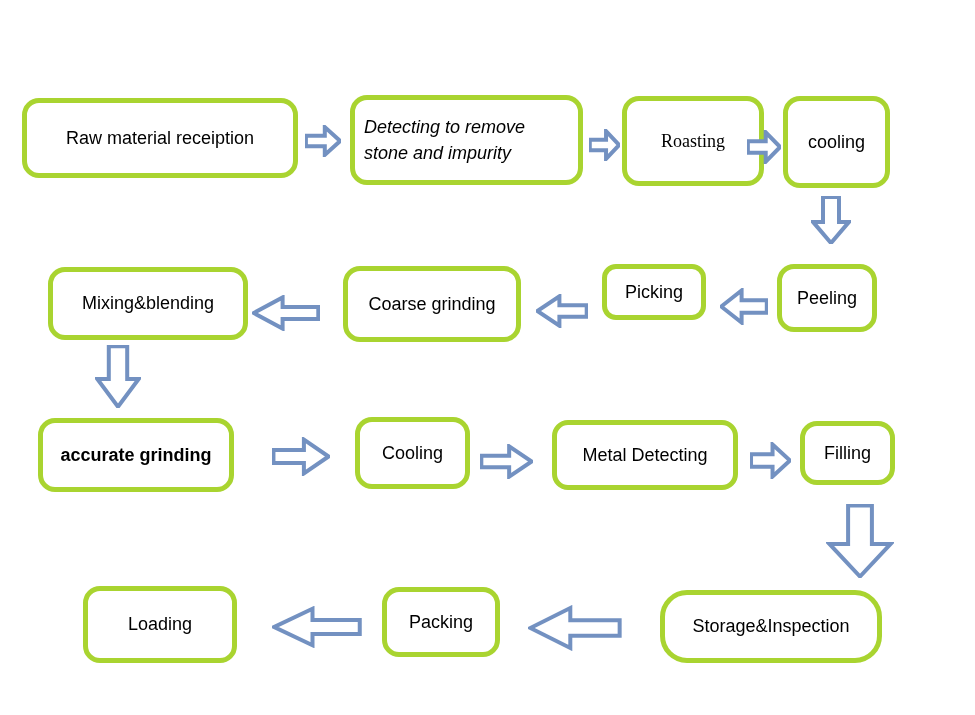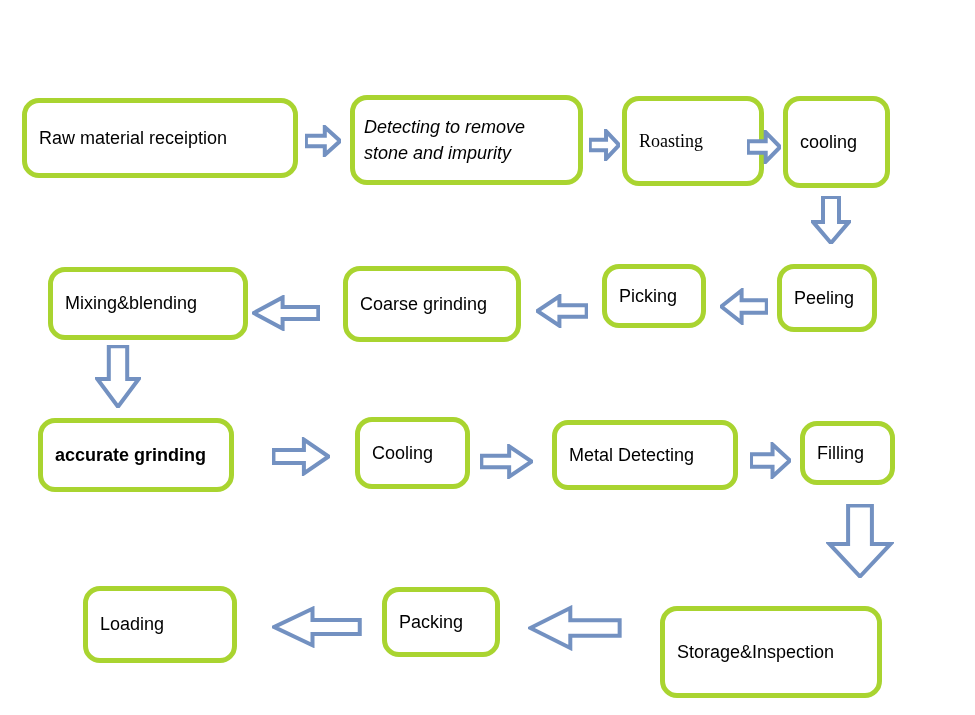--- a/index.html
+++ b/index.html
@@ -24,11 +24,12 @@
     border-radius:17px;
     display:flex;
     align-items:center;
+    justify-content:center;
     text-align:center;
     color:var(--text);
     font-size:18px;
     line-height:1.45;
-    padding:0 12px;
+    padding:0 6px;
   }
   .node.left-align{
     justify-content:flex-start;

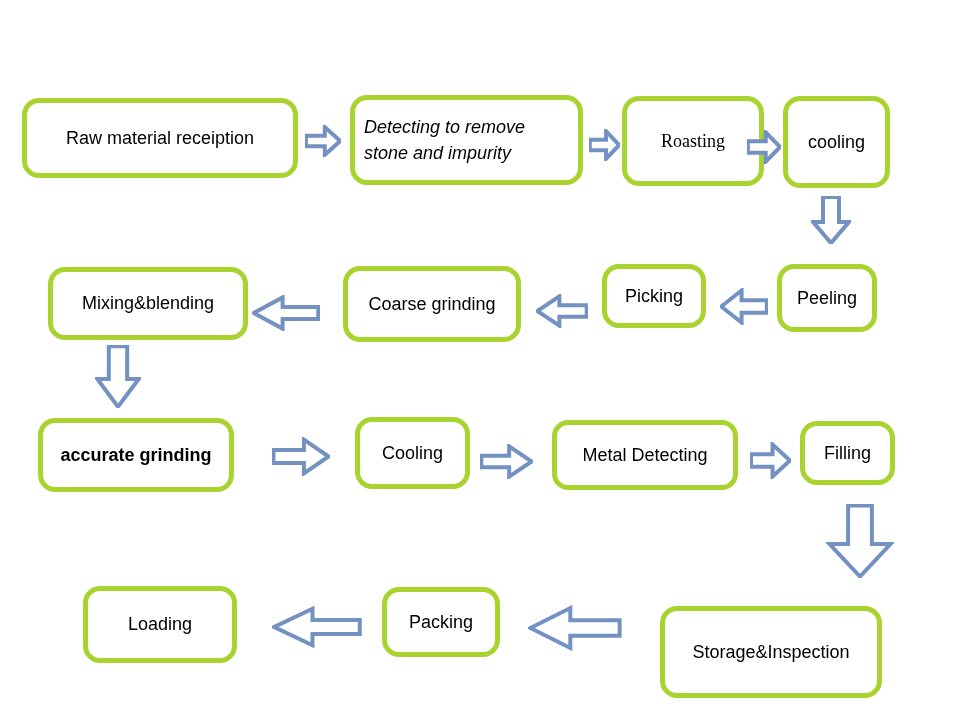--- a/index.html
+++ b/index.html
@@ -91,7 +91,7 @@
     <polygon points="39,10 18,10 18,2 1,15 18,28 18,20 39,20"></polygon>
   </svg>
 
-  <div class="node" style="left:602px;top:264px;width:104px;height:64px;">
+  <div class="node" style="left:602px;top:264px;width:104px;height:56px;border-radius:14px;">
     <span>Picking</span>
   </div>
 

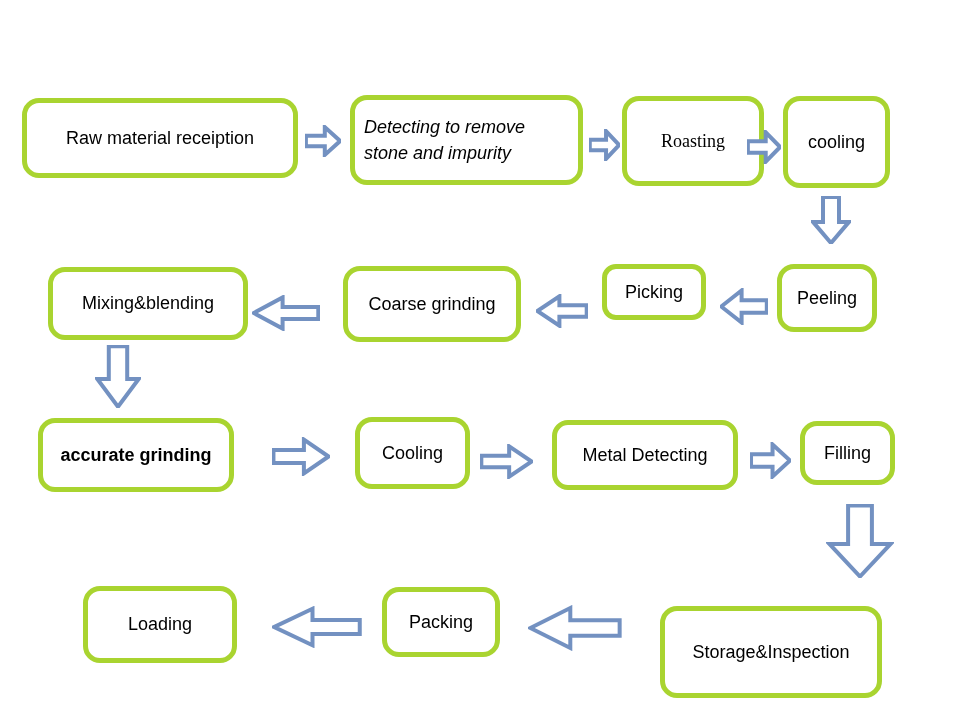--- a/index.html
+++ b/index.html
@@ -147,7 +147,7 @@
     <polygon points="13,1 27,1 27,27 38,27 20,49 2,27 13,27"></polygon>
   </svg>
 
-  <div class="node" style="left:660px;top:606px;width:222px;height:92px;">
+  <div class="node" style="left:660px;top:590px;width:222px;height:73px;border-radius:27px;">
     <span>Storage&amp;Inspection</span>
   </div>
 

